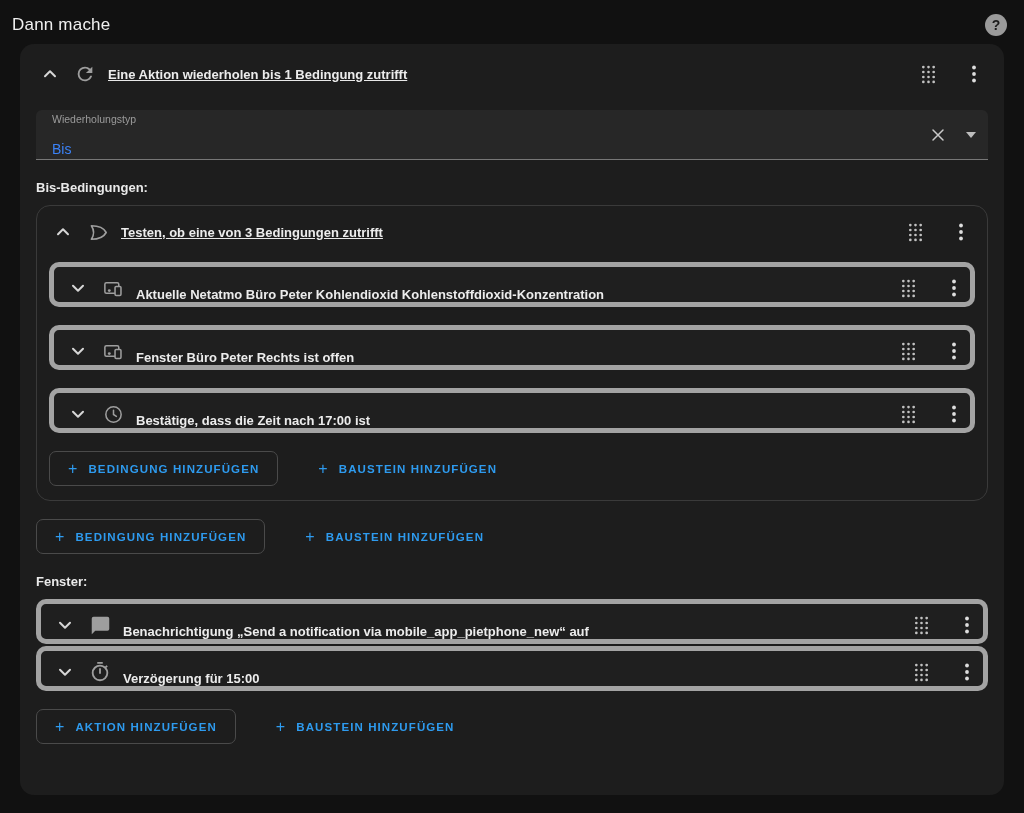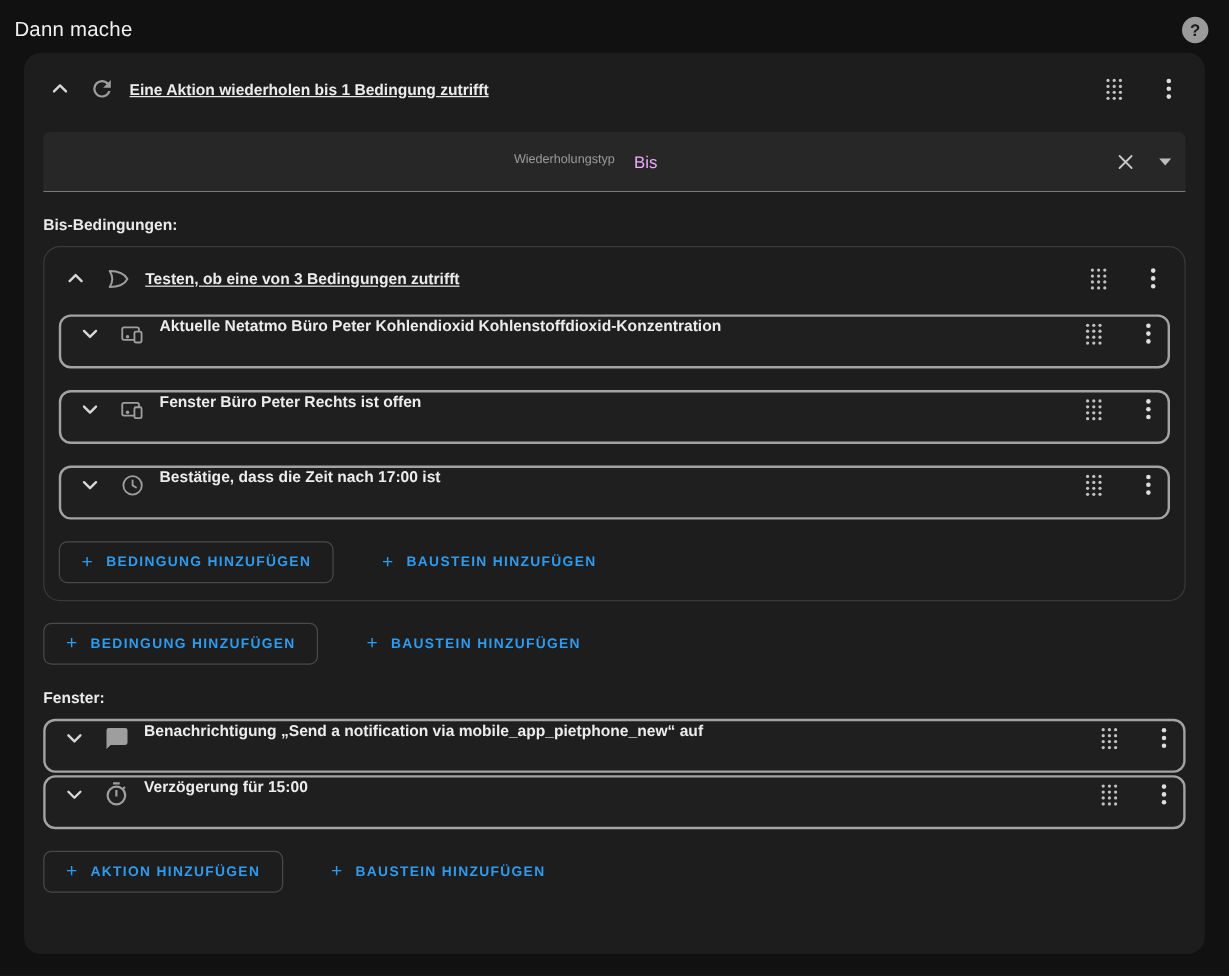--- a/index.html
+++ b/index.html
@@ -49,7 +49,7 @@
     padding: 0 12px 0 16px;
     cursor: pointer;
   }
-  .field-text { flex: 1; display: flex; flex-direction: row; justify-content: center; gap: 16px; }
+  .field-text { flex: 1; display: flex; flex-direction: column; justify-content: center; gap: 16px; }
   .field-label { font-size: 10.5px; color: #9b9b9b; }
   .field-value { font-size: 14px; color: #f0abfc; }
   .field-actions { display: flex; align-items: center; gap: 14px; }

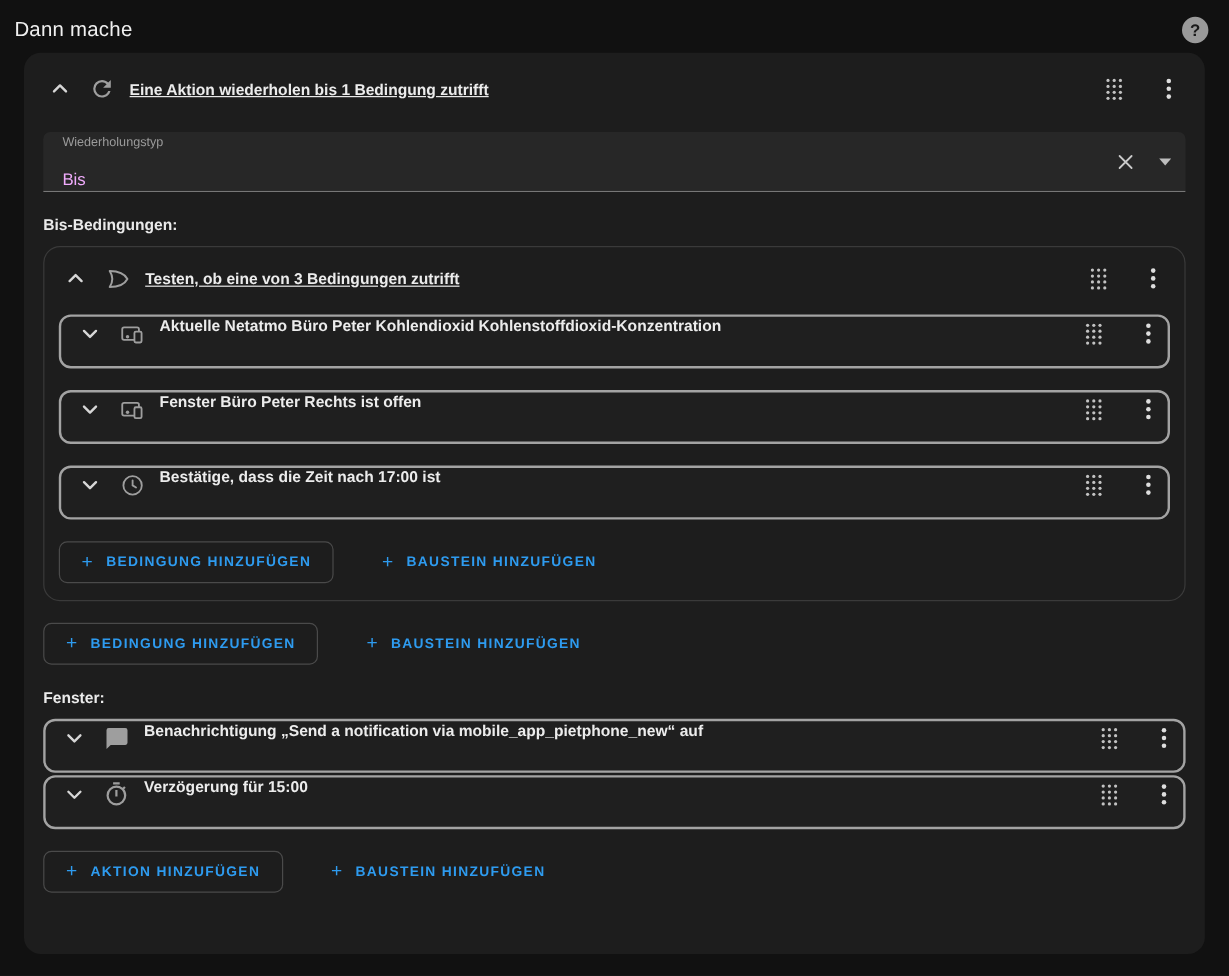--- a/index.html
+++ b/index.html
@@ -51,7 +51,7 @@
   }
   .field-text { flex: 1; display: flex; flex-direction: column; justify-content: center; gap: 16px; }
   .field-label { font-size: 10.5px; color: #9b9b9b; }
-  .field-value { font-size: 14px; color: #f0abfc; }
+  .field-value { font-size: 14px; color: #3b82f6; }
   .field-actions { display: flex; align-items: center; gap: 14px; }
   .caret-down {
     width: 0; height: 0; border-left: 5px solid transparent; border-right: 5px solid transparent;

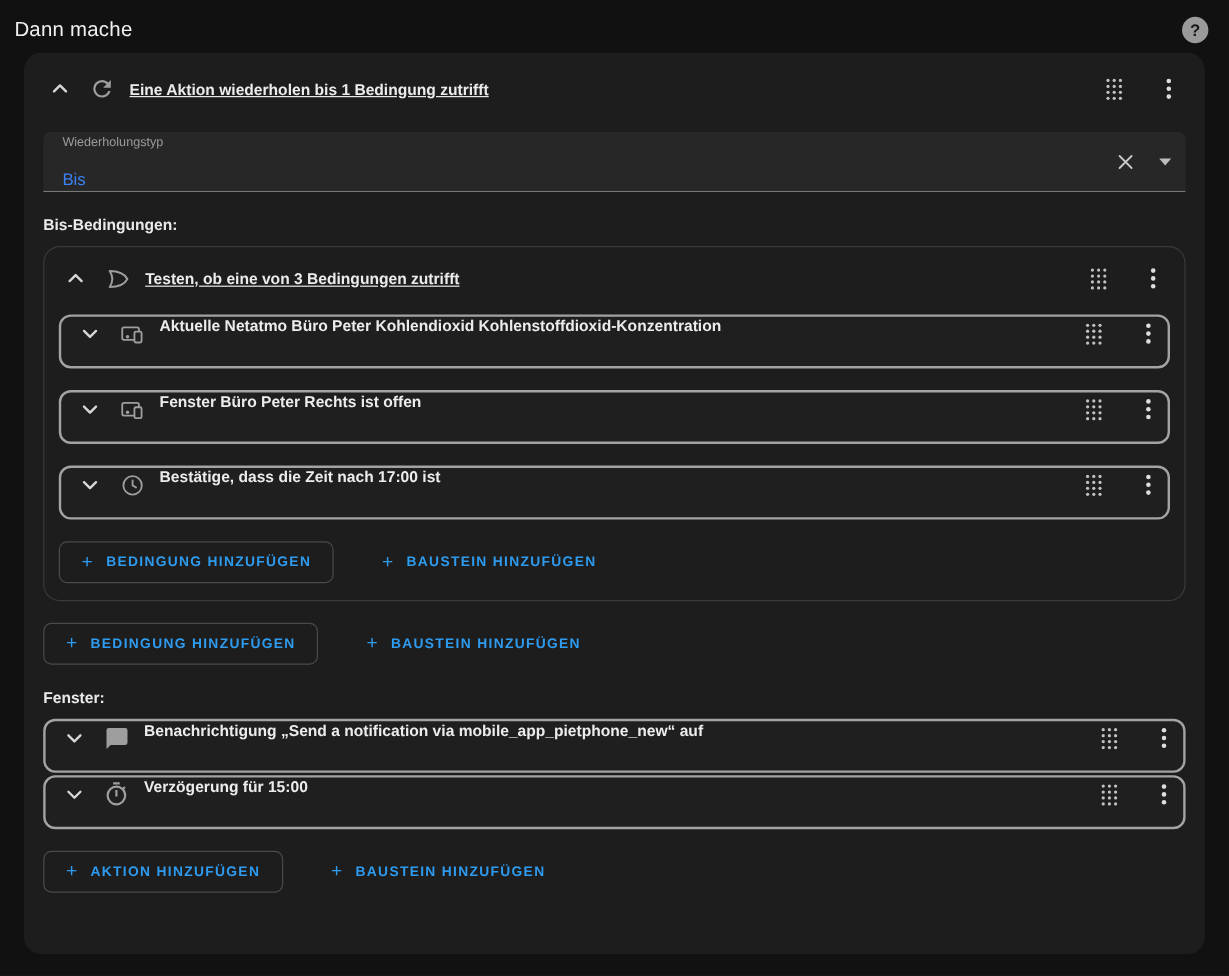--- a/index.html
+++ b/index.html
@@ -66,10 +66,10 @@
   }
   .rows { display: flex; flex-direction: column; gap: 18px; margin-top: 8px; }
   .item-row {
-    display: flex; align-items: flex-start;
+    display: flex; align-items: flex-end;
     height: 45px;
     background: #1f1f1f;
-    border: 2px solid #a3a3a3;
+    border: 5px solid #a3a3a3;
     border-radius: 10px;
     padding: 0 2px 0 10px;
     cursor: pointer;

